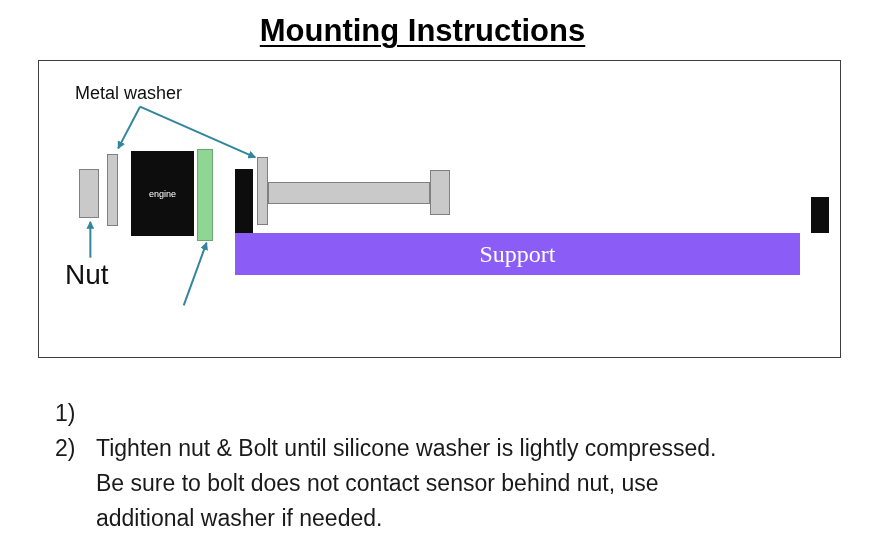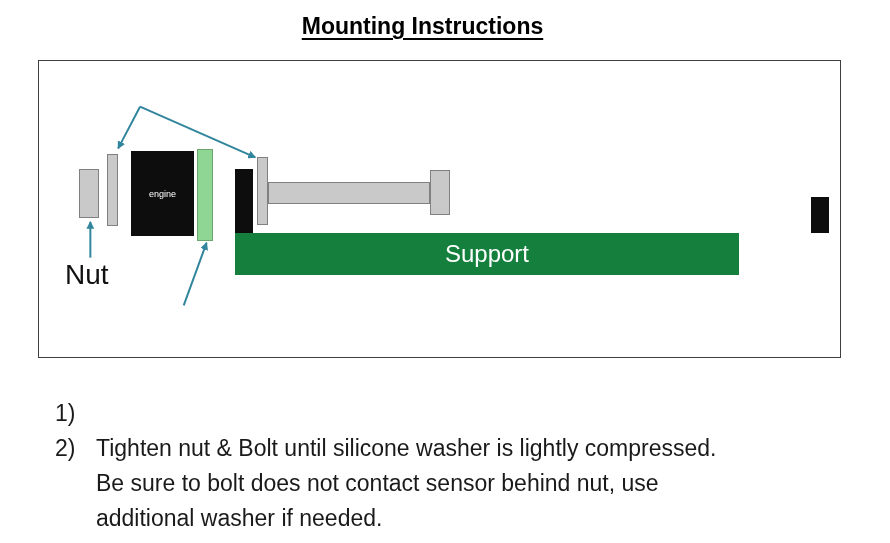--- a/index.html
+++ b/index.html
@@ -17,7 +17,7 @@
     position: absolute;
     top: 13px; left: 0; width: 845px;
     text-align: center;
-    font-size: 23px;
+    font-size: 31px;
     font-weight: bold;
     text-decoration: underline;
     text-decoration-thickness: 2px;

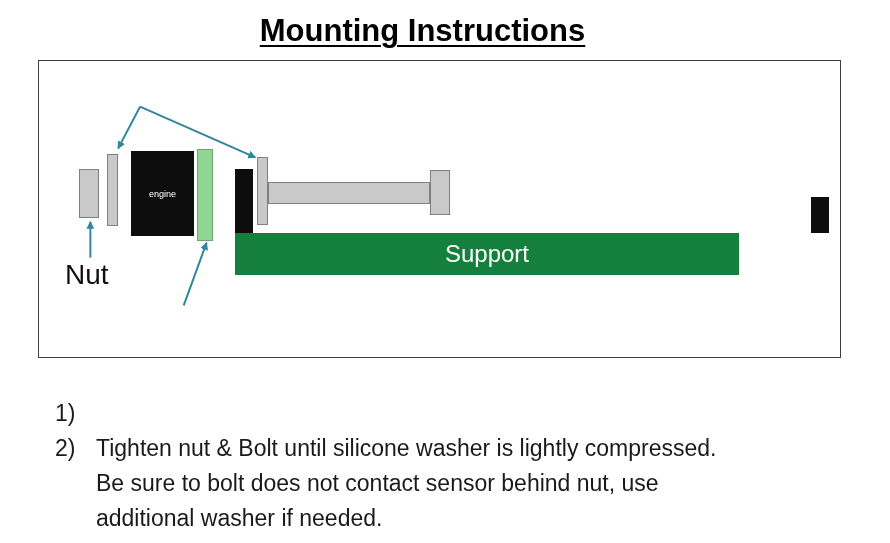--- a/index.html
+++ b/index.html
@@ -132,6 +132,7 @@
     </div>
     <div class="part upright-right"></div>
 
+    <div class="lbl-metal-washer">Metal washer</div>
     <div class="lbl-nut">Nut</div>
 
     <svg class="arrows" viewBox="0 0 803 298">

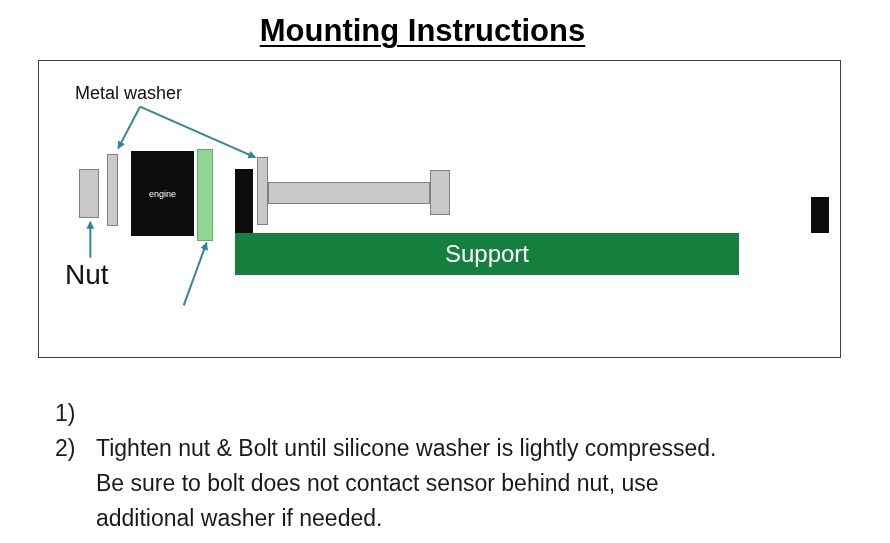--- a/index.html
+++ b/index.html
@@ -82,9 +82,9 @@
     background: #c9c9c9; border: 1px solid #808080;
   }
   .support-bar {
-    left: 196px; top: 172px; width: 504px; height: 42px;
-    background: #15803d;
-    display: flex; align-items: center; justify-content: center;
+    left: 196px; top: 172px; width: 565px; height: 42px;
+    background: #8b5cf6;
+    display: flex; align-items: center; justify-content: center; font-family: Liberation Serif, serif;
   }
   .support-bar span { color: #ffffff; font-size: 24px; }
   .upright-right {

